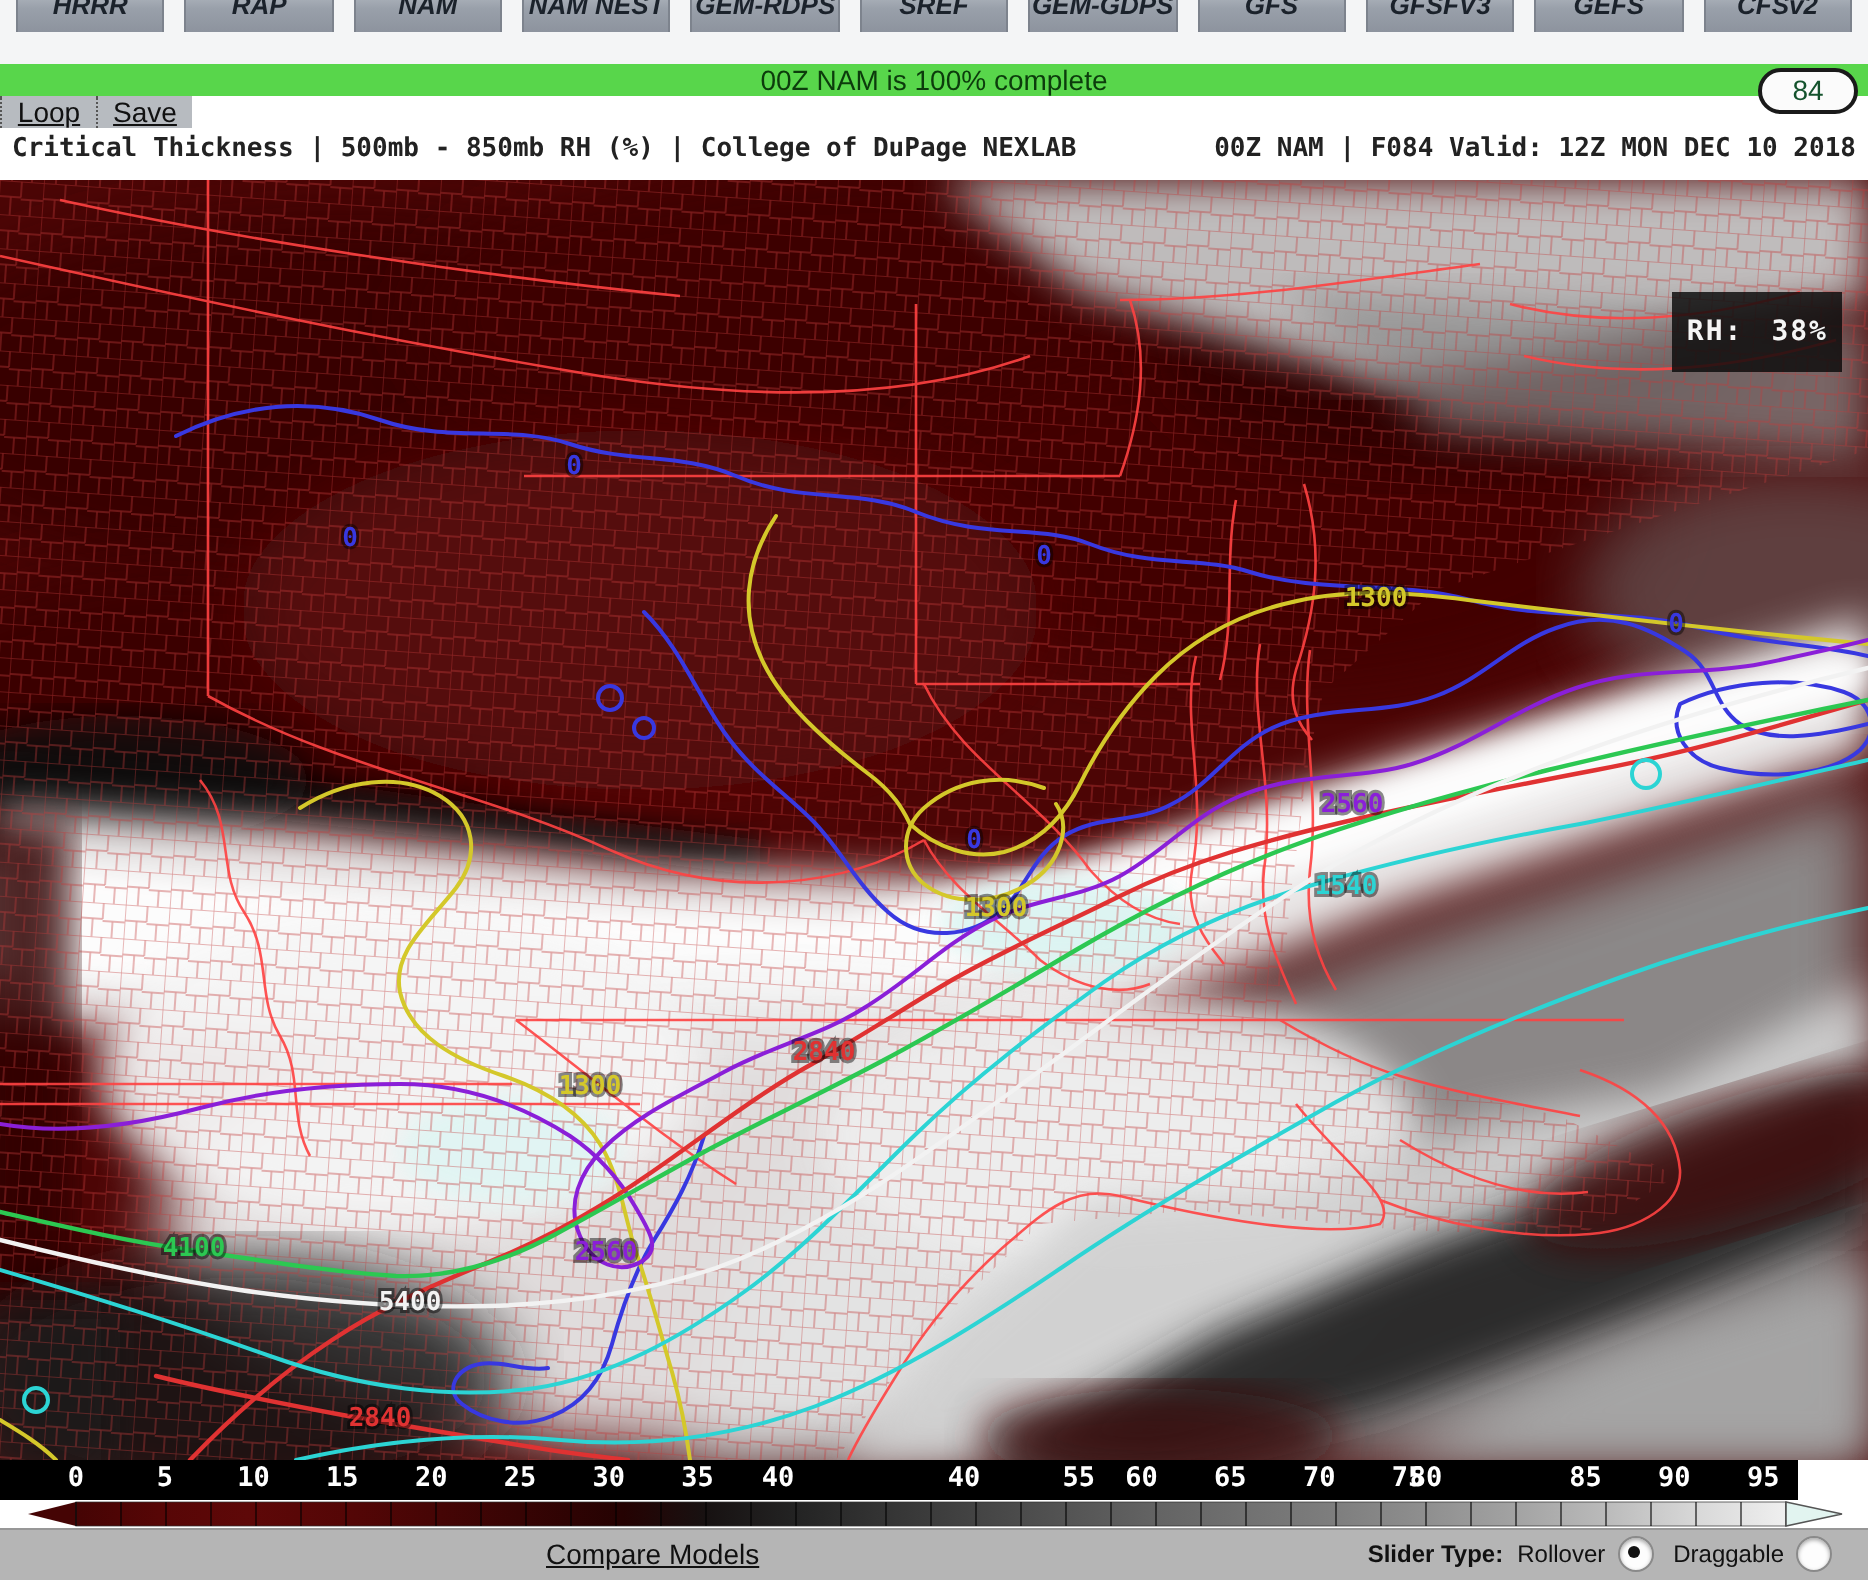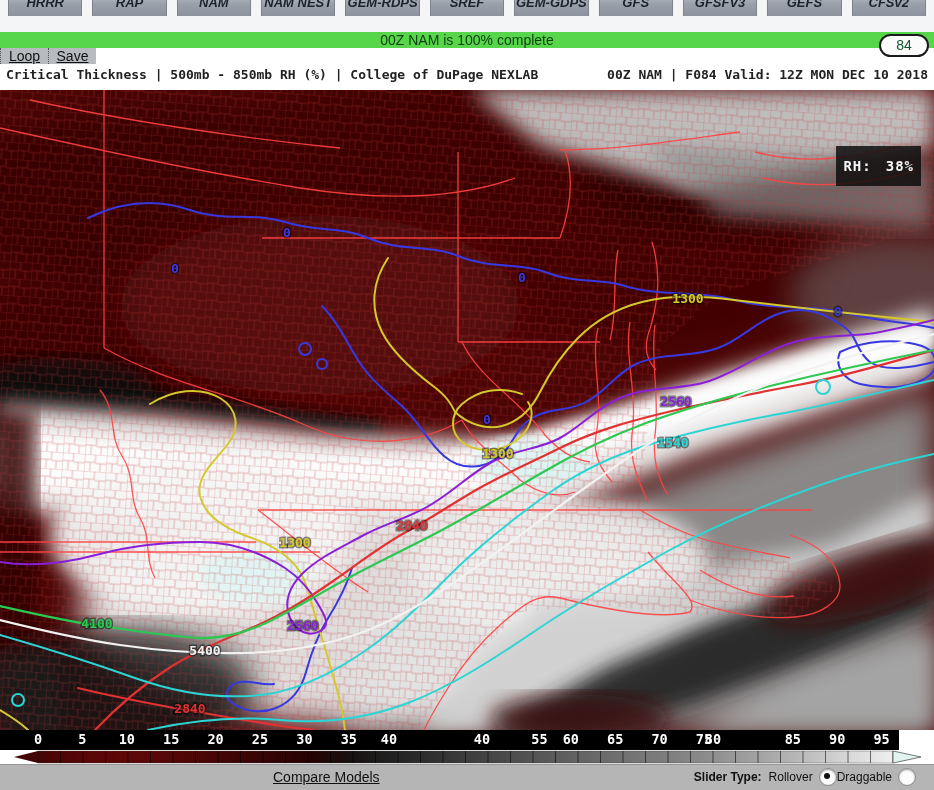--- a/index.html
+++ b/index.html
@@ -327,7 +327,7 @@
   <span class="compare-link">Compare Models</span>
   <div class="slider-block">
     <span class="slider-title">Slider Type:</span>
-    <span id="slider-options" style="display:flex;align-items:center;">
+    <span id="slider-options" style="display:flex;align-items:center;gap:10px;">
         <span class="opt">
           <span>Rollover</span>
           <span class="radio checked"></span>

